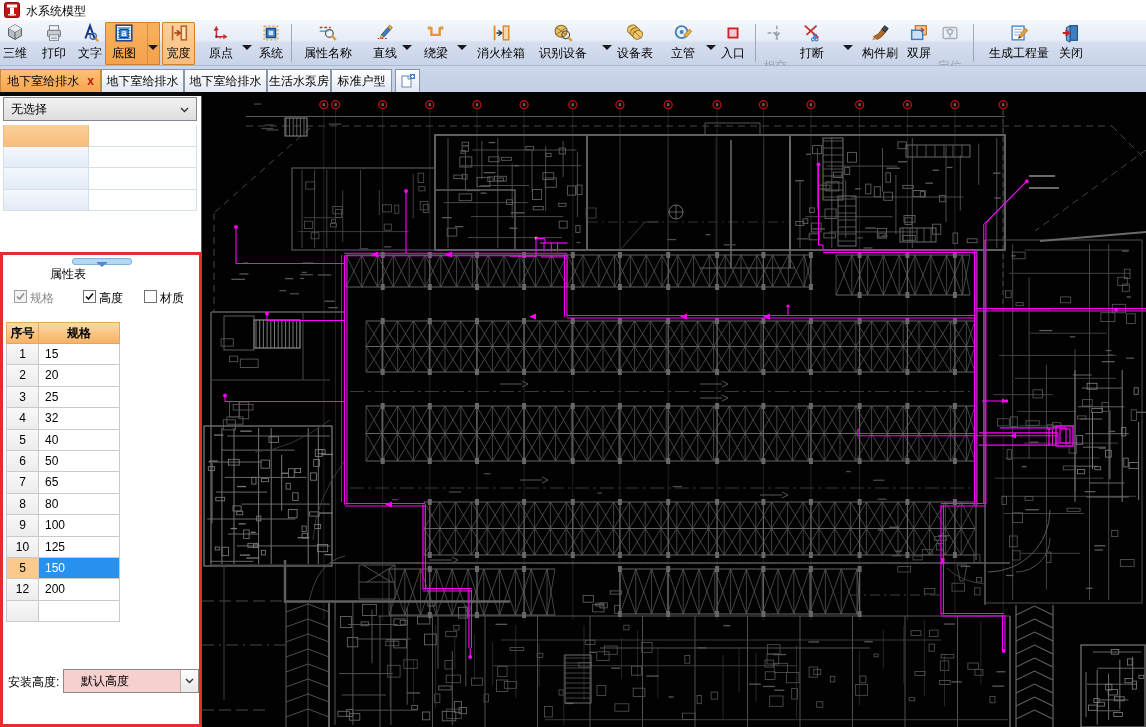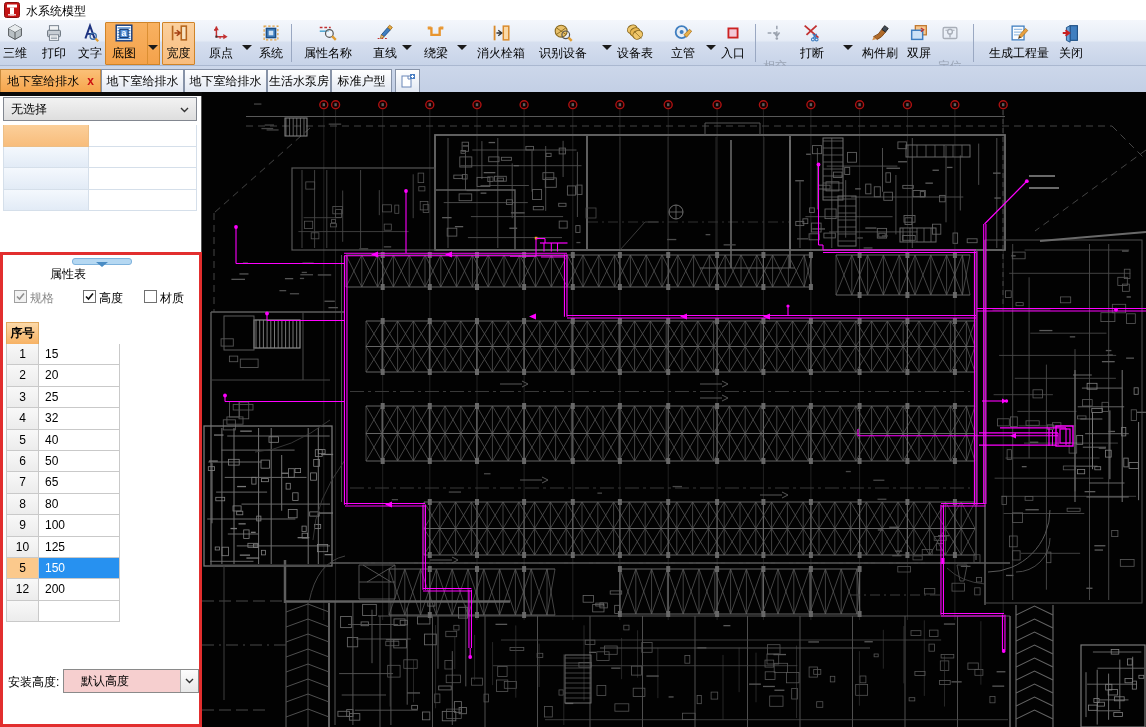--- a/index.html
+++ b/index.html
@@ -42,7 +42,7 @@
 .cb.gray {background:#f2f2f2;border-color:#a0a0a0;}
 .cblabel {position:absolute;font-size:12px;}
 #stable {position:absolute;left:3px;top:67px;width:114px;}
-.shead {display:flex;height:22px;flex-direction:column;}
+.shead {display:flex;height:22px;}
 .shead div {background:linear-gradient(180deg,#fcd9a8,#f7b264);border:1px solid #e0a85e;text-align:center;line-height:21px;font-weight:bold;}
 .shead .sh1 {width:33px;}
 .shead .sh2 {flex:1;border-left:none;}

